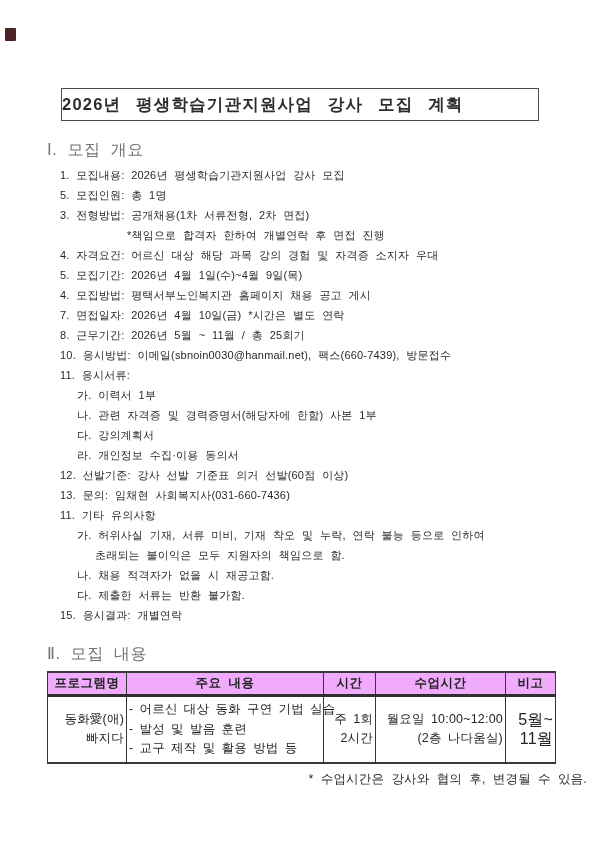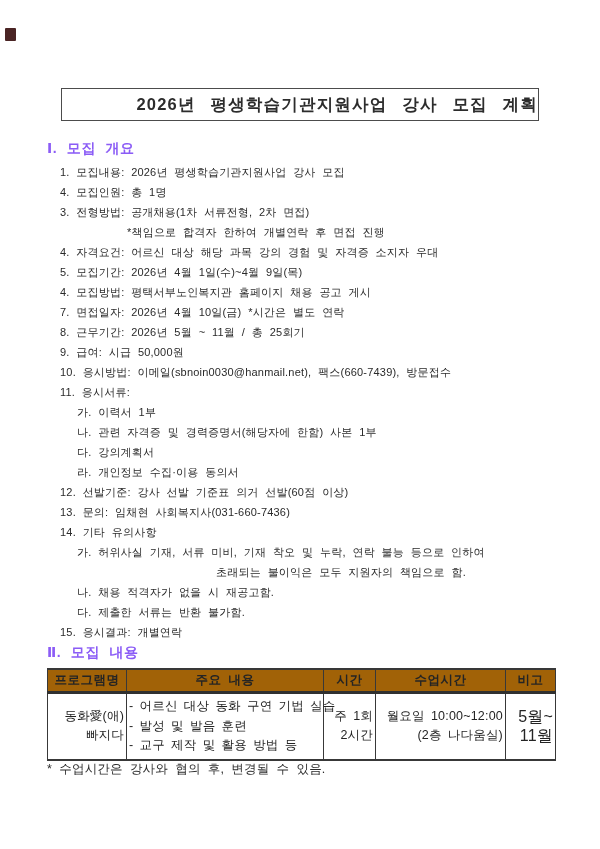--- a/index.html
+++ b/index.html
@@ -19,7 +19,7 @@
   .title-box{
     position:absolute;left:61px;top:88px;width:478px;height:33px;
     border:1.5px solid #4c4c4c;box-sizing:border-box;
-    display:flex;align-items:center;justify-content:flex-end;
+    display:flex;align-items:center;justify-content:flex-start;
     font-size:16.5px;font-weight:700;color:#2c2c2c;
     letter-spacing:1.2px;word-spacing:9px;white-space:nowrap;
   }

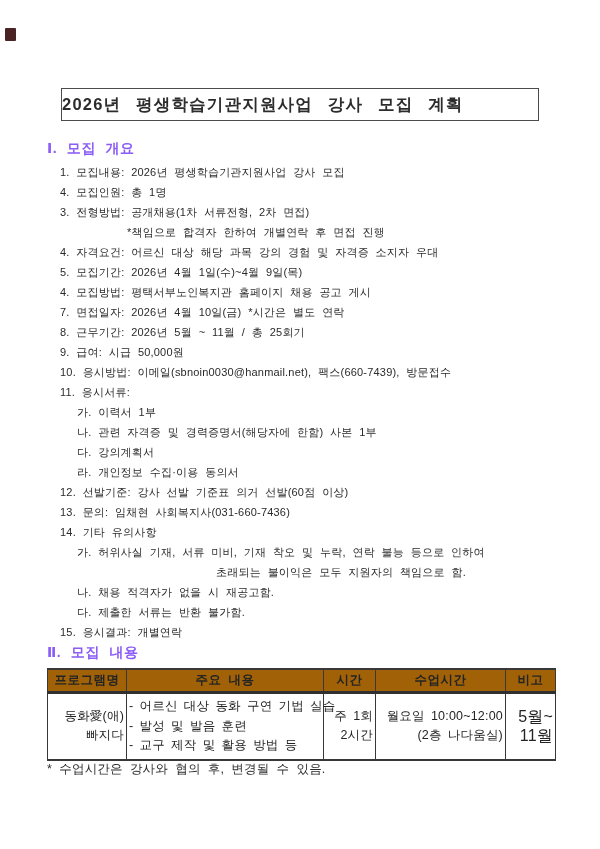--- a/index.html
+++ b/index.html
@@ -26,7 +26,7 @@
   .sec1{position:absolute;left:47px;top:140px;width:540px;}
   .sec2{position:absolute;left:47px;top:644px;width:540px;}
   .sec-heading{
-    font-size:14px;font-weight:700;color:#8b5cf6;
+    font-size:16px;font-weight:400;color:#737373;
     letter-spacing:0.6px;word-spacing:5px;white-space:nowrap;
   }
   .lines{

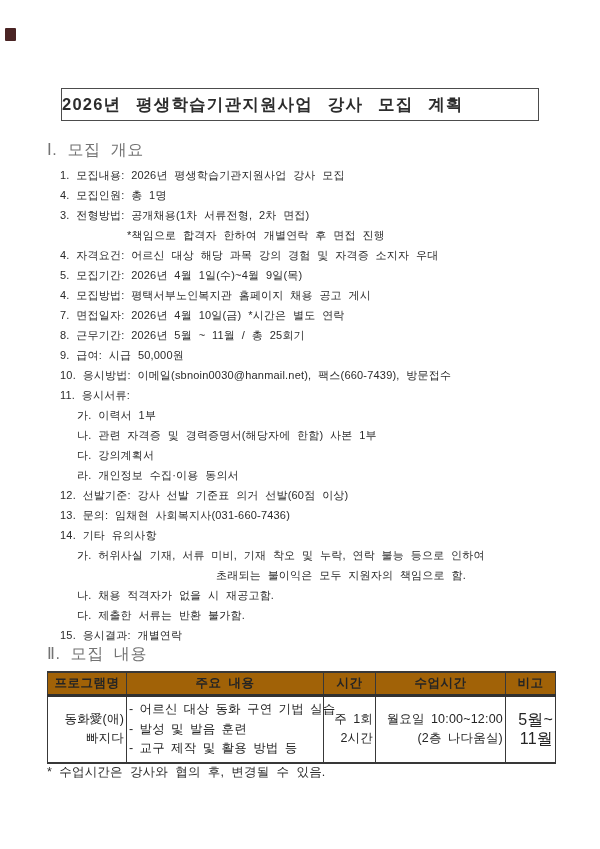--- a/index.html
+++ b/index.html
@@ -74,7 +74,7 @@
     <div class="sec-heading">Ⅰ. 모집 개요</div>
     <div class="lines">
       <div class="ln">1. 모집내용: 2026년 평생학습기관지원사업 강사 모집</div>
-      <div class="ln">4. 모집인원: 총 1명</div>
+      <div class="ln">5. 모집인원: 총 1명</div>
       <div class="ln">3. 전형방법: 공개채용(1차 서류전형, 2차 면접)</div>
       <div class="ln note">*책임으로 합격자 한하여 개별연락 후 면접 진행</div>
       <div class="ln">4. 자격요건: 어르신 대상 해당 과목 강의 경험 및 자격증 소지자 우대</div>

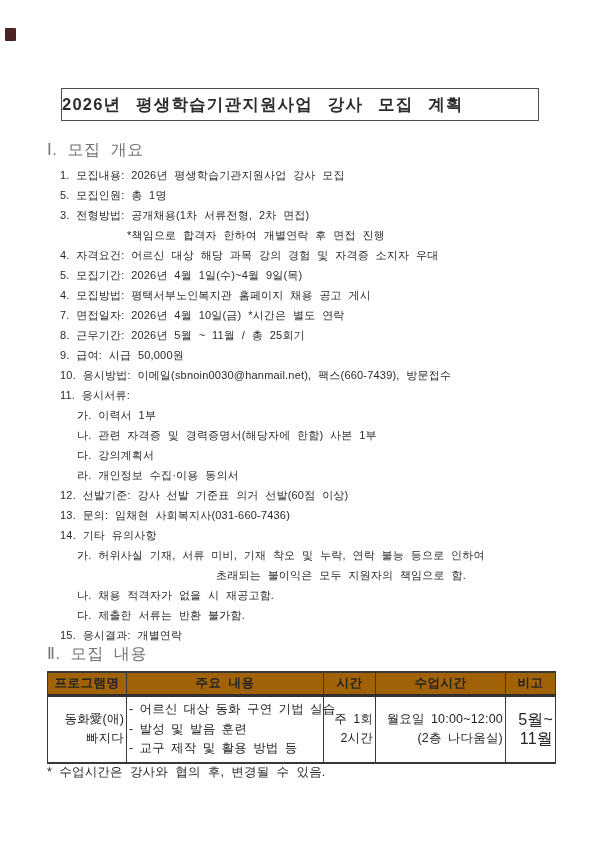--- a/index.html
+++ b/index.html
@@ -82,7 +82,6 @@
       <div class="ln">4. 모집방법: 평택서부노인복지관 홈페이지 채용 공고 게시</div>
       <div class="ln">7. 면접일자: 2026년 4월 10일(금) *시간은 별도 연락</div>
       <div class="ln">8. 근무기간: 2026년 5월 ~ 11월 / 총 25회기</div>
-      <div class="ln">9. 급여: 시급 50,000원</div>
       <div class="ln">10. 응시방법: 이메일(sbnoin0030@hanmail.net), 팩스(660-7439), 방문접수</div>
       <div class="ln">11. 응시서류:</div>
       <div class="ln sub">가. 이력서 1부</div>

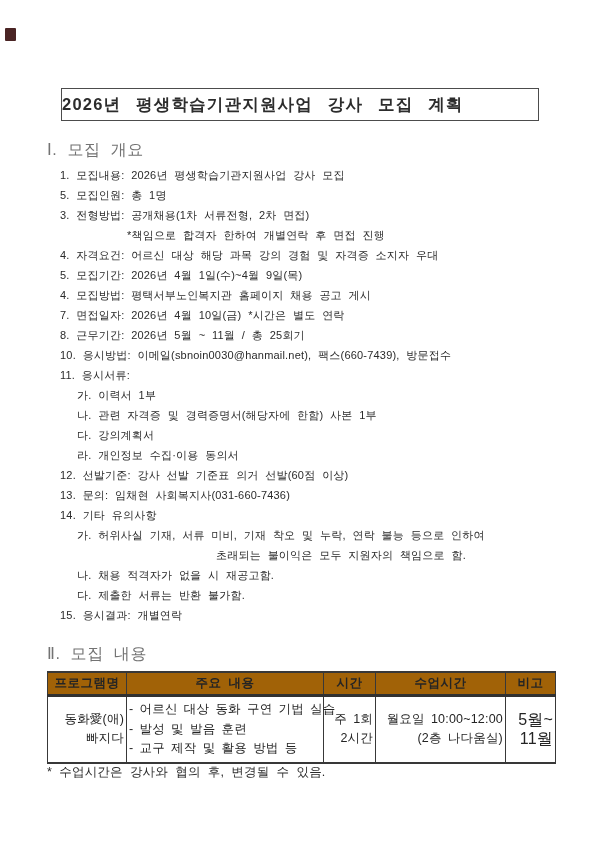--- a/index.html
+++ b/index.html
@@ -90,7 +90,7 @@
       <div class="ln sub">라. 개인정보 수집·이용 동의서</div>
       <div class="ln">12. 선발기준: 강사 선발 기준표 의거 선발(60점 이상)</div>
       <div class="ln">13. 문의: 임채현 사회복지사(031-660-7436)</div>
-      <div class="ln">14. 기타 유의사항</div>
+      <div class="ln">11. 기타 유의사항</div>
       <div class="ln sub">가. 허위사실 기재, 서류 미비, 기재 착오 및 누락, 연락 불능 등으로 인하여</div>
       <div class="ln sub2">초래되는 불이익은 모두 지원자의 책임으로 함.</div>
       <div class="ln sub">나. 채용 적격자가 없을 시 재공고함.</div>

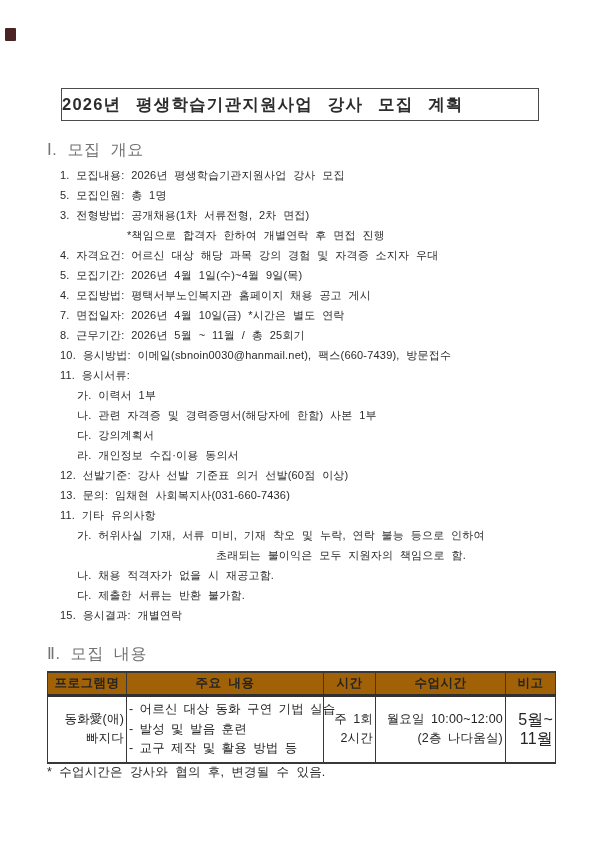--- a/index.html
+++ b/index.html
@@ -36,7 +36,7 @@
   .ln{padding-left:13px;white-space:nowrap;}
   .ln.note{padding-left:80px;}
   .ln.sub{padding-left:30px;}
-  .ln.sub2{padding-left:48px;text-align:center;}
+  .ln.sub2{padding-left:48px;}
   table.program{
     margin-top:6px;border-collapse:collapse;table-layout:fixed;
     width:508px;font-size:12.5px;color:#242424;

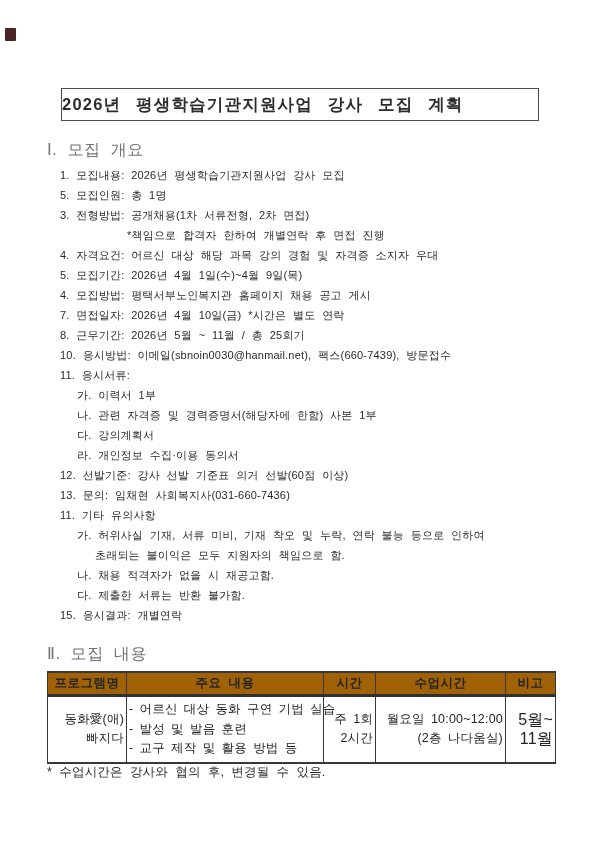--- a/index.html
+++ b/index.html
@@ -43,7 +43,7 @@
     border:1.5px solid #383838;border-top-width:2px;border-bottom-width:2px;
   }
   table.program th{
-    background:#a16207;font-weight:600;height:21px;
+    background:#f0abfc;font-weight:600;height:21px;
     border:1.5px solid #383838;border-bottom:3px solid #303030;
     letter-spacing:0.5px;word-spacing:3px;padding:0;text-align:center;
   }

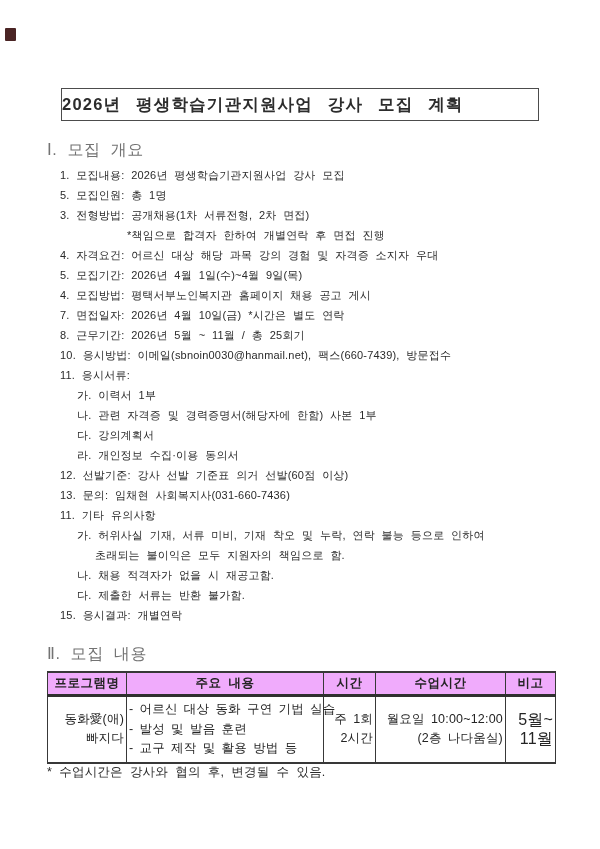--- a/index.html
+++ b/index.html
@@ -55,8 +55,8 @@
   td.details{padding-left:8px;white-space:nowrap;}
   td.note-cell{font-size:16px;line-height:16px;}
   .footnote{
-    font-size:12.5px;color:#2a2a2a;
-    letter-spacing:0.2px;word-spacing:3.5px;white-space:nowrap;
+    margin-top:7px;font-size:12.5px;color:#2a2a2a;
+    letter-spacing:0.2px;word-spacing:3.5px;white-space:nowrap;text-align:right;
   }
 </style>
 </head>

